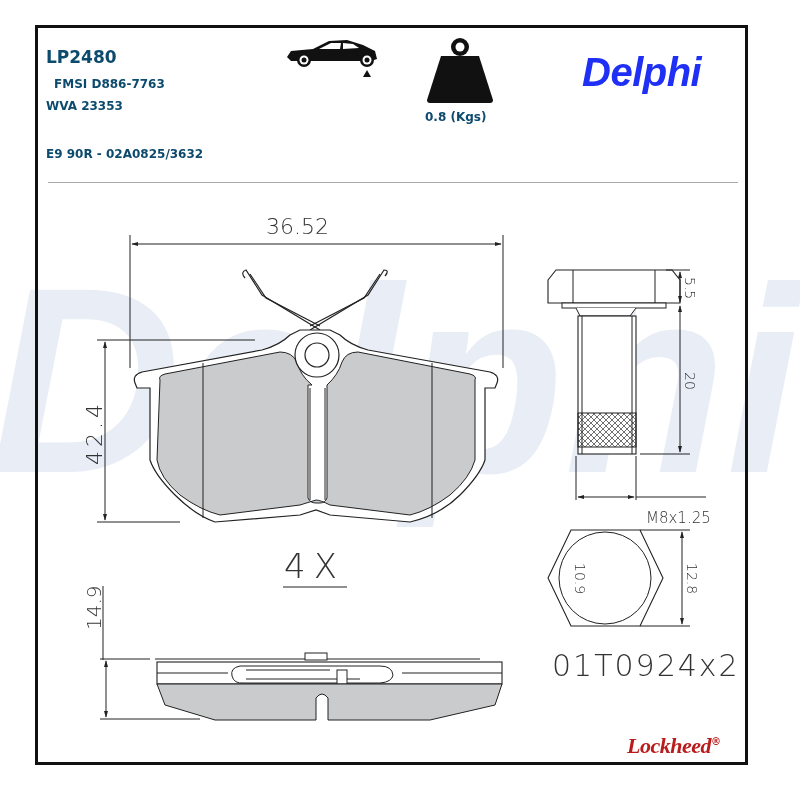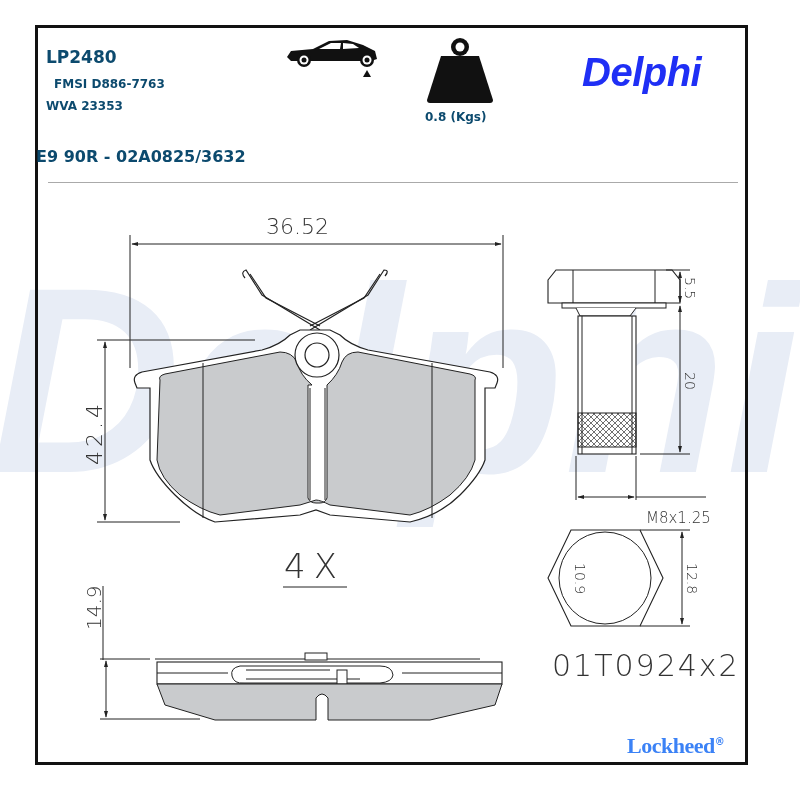--- a/index.html
+++ b/index.html
@@ -10,7 +10,7 @@
   .part-no { left: 46px; top: 47px; font-size: 17px; }
   .fmsi { left: 46px; top: 77px; font-size: 12px; margin-left: 8px; }
   .wva { left: 46px; top: 99px; font-size: 12px; text-align: right; }
-  .ece { left: 36px; top: 147px; font-size: 16px; text-align: right; }
+  .ece { left: 46px; top: 147px; font-size: 12px; text-align: right; }
   .weight-label { left: 425px; top: 110px; font-size: 12px; }
   .delphi-logo { position: absolute; left: 582px; top: 50px; font-size: 40px; font-weight: bold; color: #1f2ff5; font-family: "Liberation Sans", sans-serif; letter-spacing: -0.5px; font-style: italic; }
   .lockheed { position: absolute; left: 627px; top: 733px; font-size: 22px; font-weight: bold; font-family: "Liberation Serif", serif; color: #3b82f6; letter-spacing: -0.5px; }

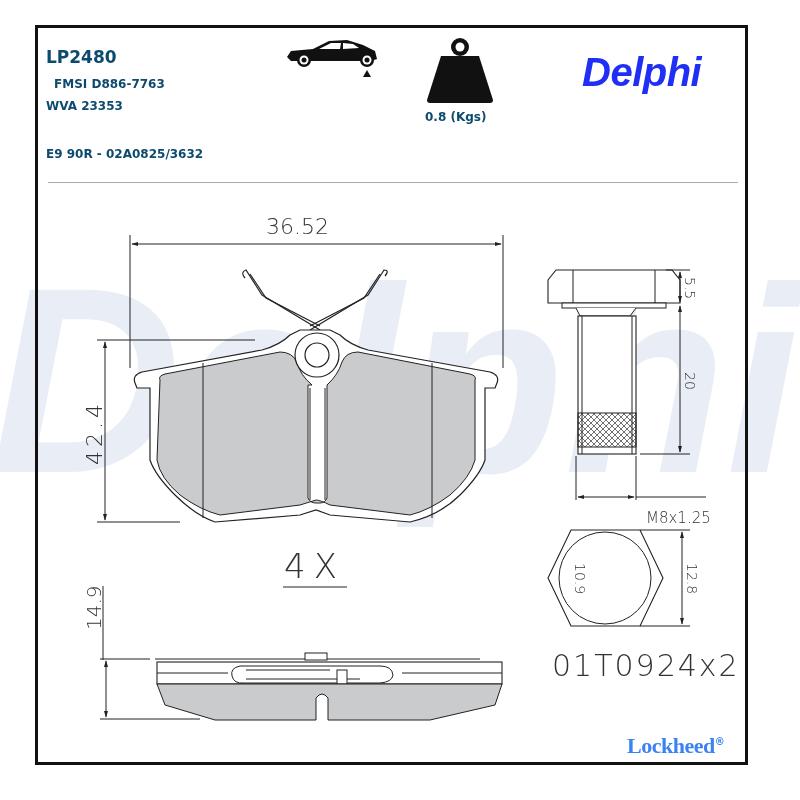--- a/index.html
+++ b/index.html
@@ -13,7 +13,7 @@
   .ece { left: 46px; top: 147px; font-size: 12px; text-align: right; }
   .weight-label { left: 425px; top: 110px; font-size: 12px; }
   .delphi-logo { position: absolute; left: 582px; top: 50px; font-size: 40px; font-weight: bold; color: #1f2ff5; font-family: "Liberation Sans", sans-serif; letter-spacing: -0.5px; font-style: italic; }
-  .lockheed { position: absolute; left: 627px; top: 733px; font-size: 22px; font-weight: bold; font-family: "Liberation Serif", serif; color: #3b82f6; letter-spacing: -0.5px; }
+  .lockheed { position: absolute; left: 627px; top: 733px; font-size: 22px; font-weight: bold; font-family: "Liberation Serif", serif; color: #b91c1c; letter-spacing: -0.5px; font-style: italic; }
   .lockheed sup { font-size: 10px; font-family: "DejaVu Sans", sans-serif; }
   .divider { position: absolute; left: 48px; top: 182px; width: 690px; height: 1px; background: #aaa; }
   .dim { position: absolute; font-family: "DejaVu Sans", sans-serif; color: #333; font-weight: 300; }

